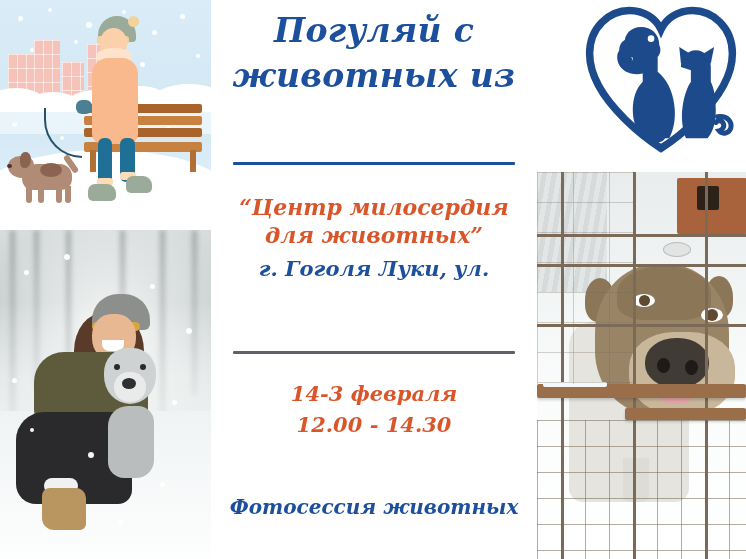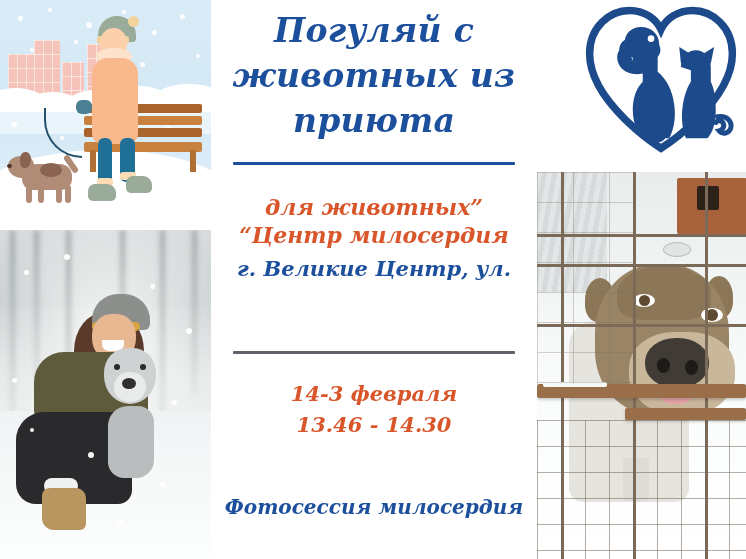--- a/index.html
+++ b/index.html
@@ -661,7 +661,6 @@
     <div class="title">
       <div>Погуляй с</div>
       <div>животных из</div>
-      <div>приюта</div>
     </div>
 
     <div class="divider blue" style="left:22px; right:22px; top:162px;"></div>

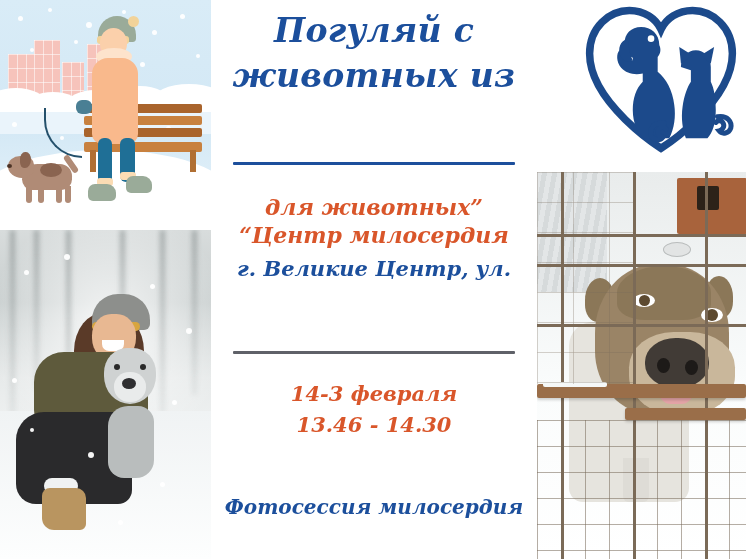--- a/index.html
+++ b/index.html
@@ -666,8 +666,8 @@
     <div class="divider blue" style="left:22px; right:22px; top:162px;"></div>
 
     <div class="org-name">
+      <div>“Центр милосердия</div>
       <div>для животных”</div>
-      <div>“Центр милосердия</div>
     </div>
 
     <div class="address">

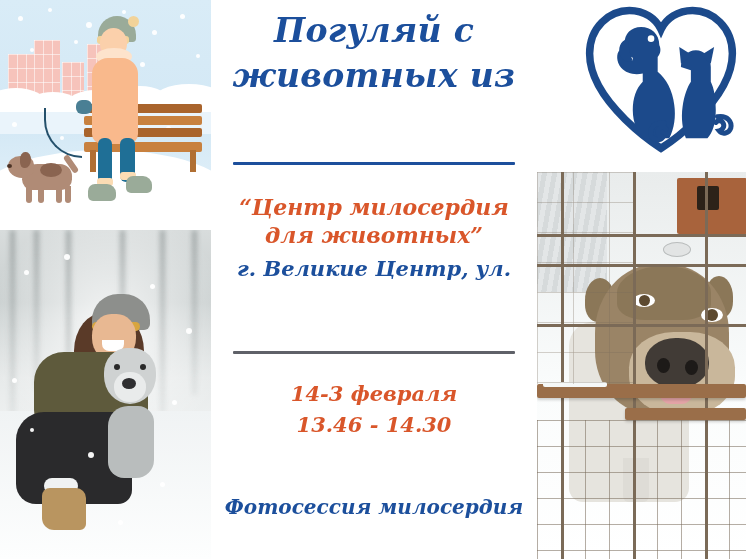--- a/index.html
+++ b/index.html
@@ -671,7 +671,7 @@
     </div>
 
     <div class="address">
-      <div>г. Великие Центр, ул.</div>
+      <div>г. Гоголя Луки, ул.</div>
     </div>
 
     <div class="divider gray" style="left:22px; right:22px; top:351px;"></div>

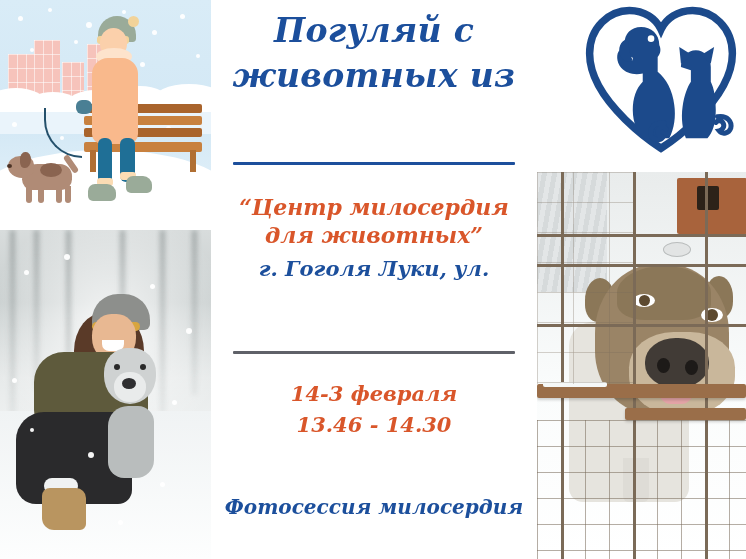--- a/index.html
+++ b/index.html
@@ -678,7 +678,7 @@
 
     <div class="schedule">
       <div>14-3 февраля</div>
-      <div>13.46 - 14.30</div>
+      <div>12.00 - 14.30</div>
     </div>
 
     <div class="photo-note">Фотосессия милосердия</div>

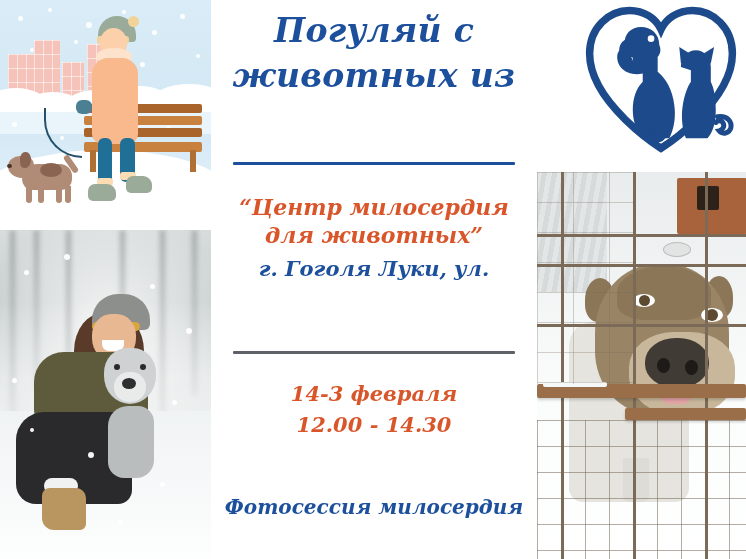--- a/index.html
+++ b/index.html
@@ -681,7 +681,7 @@
       <div>12.00 - 14.30</div>
     </div>
 
-    <div class="photo-note">Фотосессия милосердия</div>
+    <div class="photo-note">Фотосессия животных</div>
   </div>
 
 </div>

